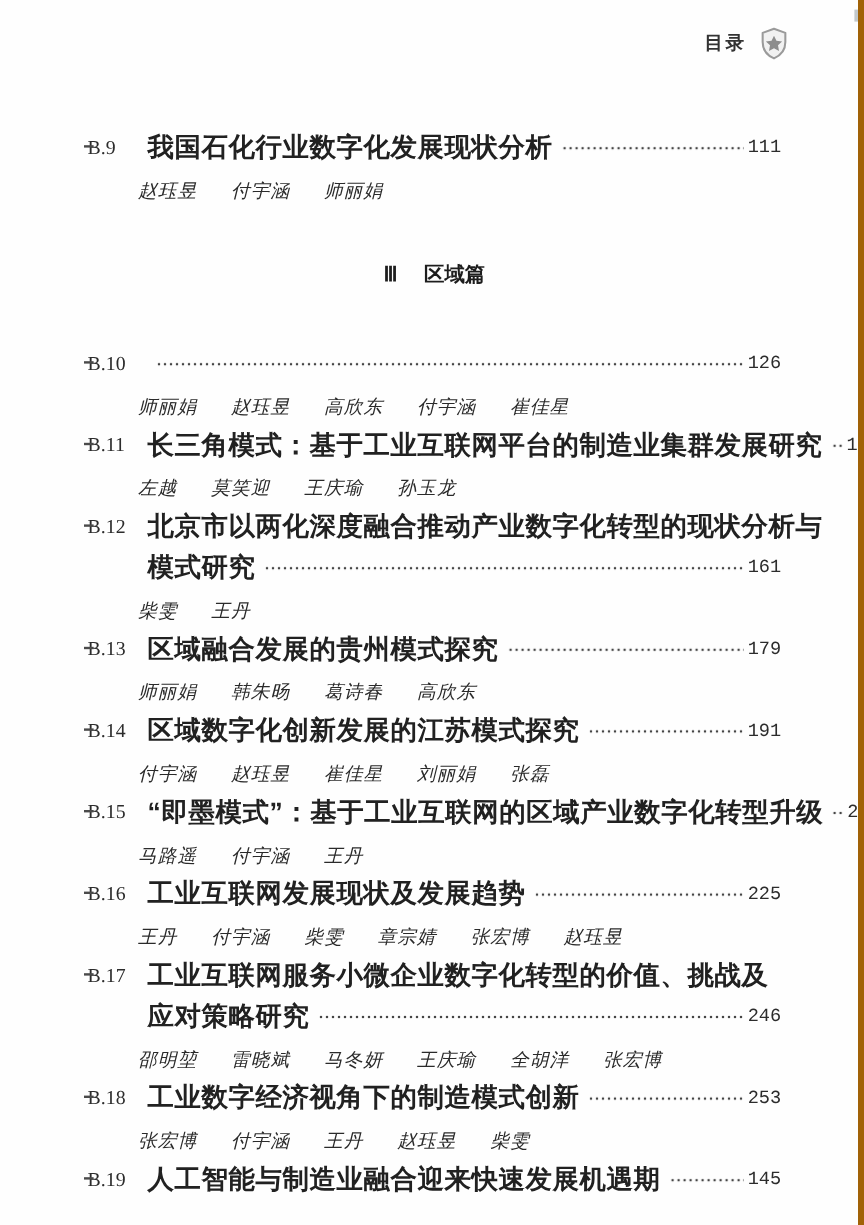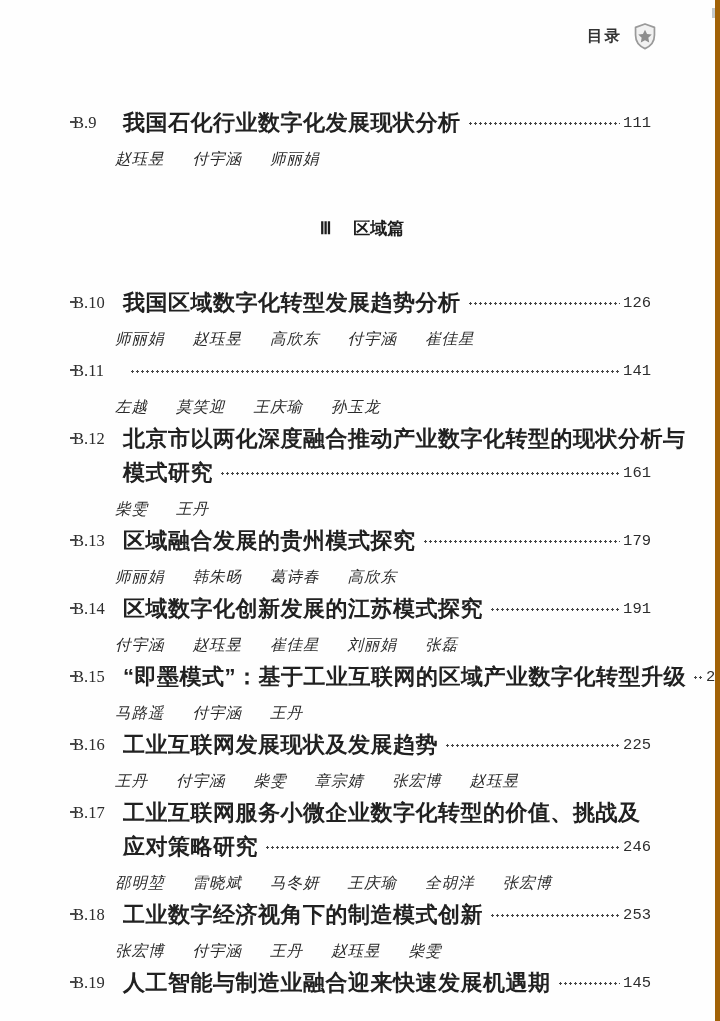--- a/index.html
+++ b/index.html
@@ -153,7 +153,6 @@
       <div class="entry">
         <div class="entry-line">
           <span class="num">B.10</span>
-          <span class="title">我国区域数字化转型发展趋势分析</span>
           <span class="leader"></span>
           <span class="pagenum">126</span>
         </div>

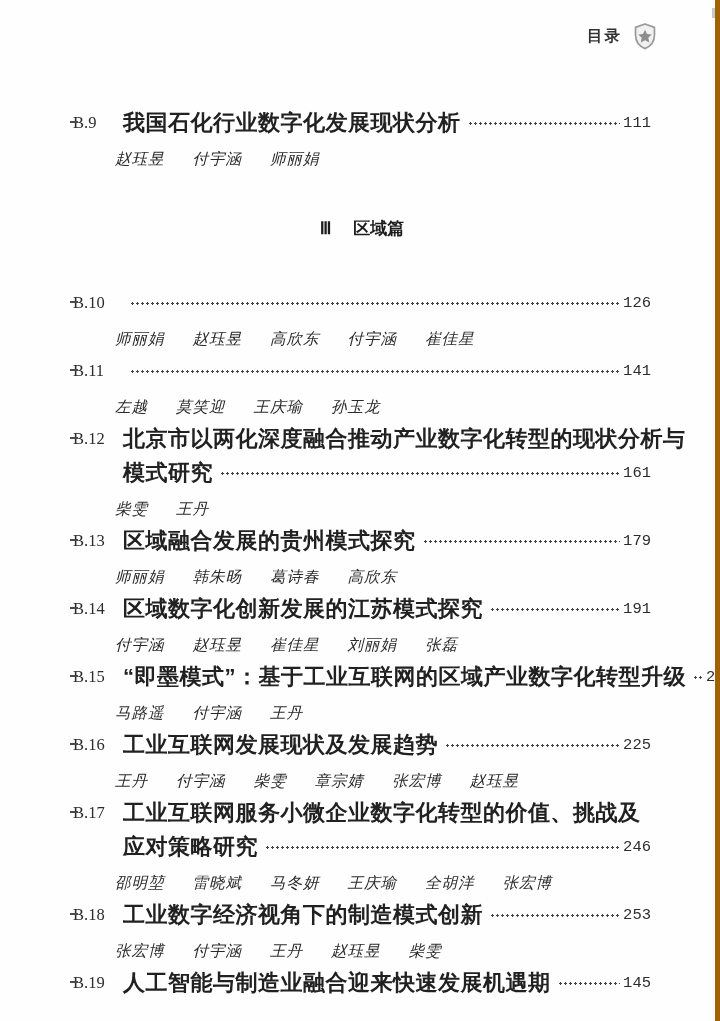--- a/index.html
+++ b/index.html
@@ -167,6 +167,7 @@
       <div class="entry">
         <div class="entry-line">
           <span class="num">B.11</span>
+          <span class="title">长三角模式：基于工业互联网平台的制造业集群发展研究</span>
           <span class="leader"></span>
           <span class="pagenum">141</span>
         </div>

